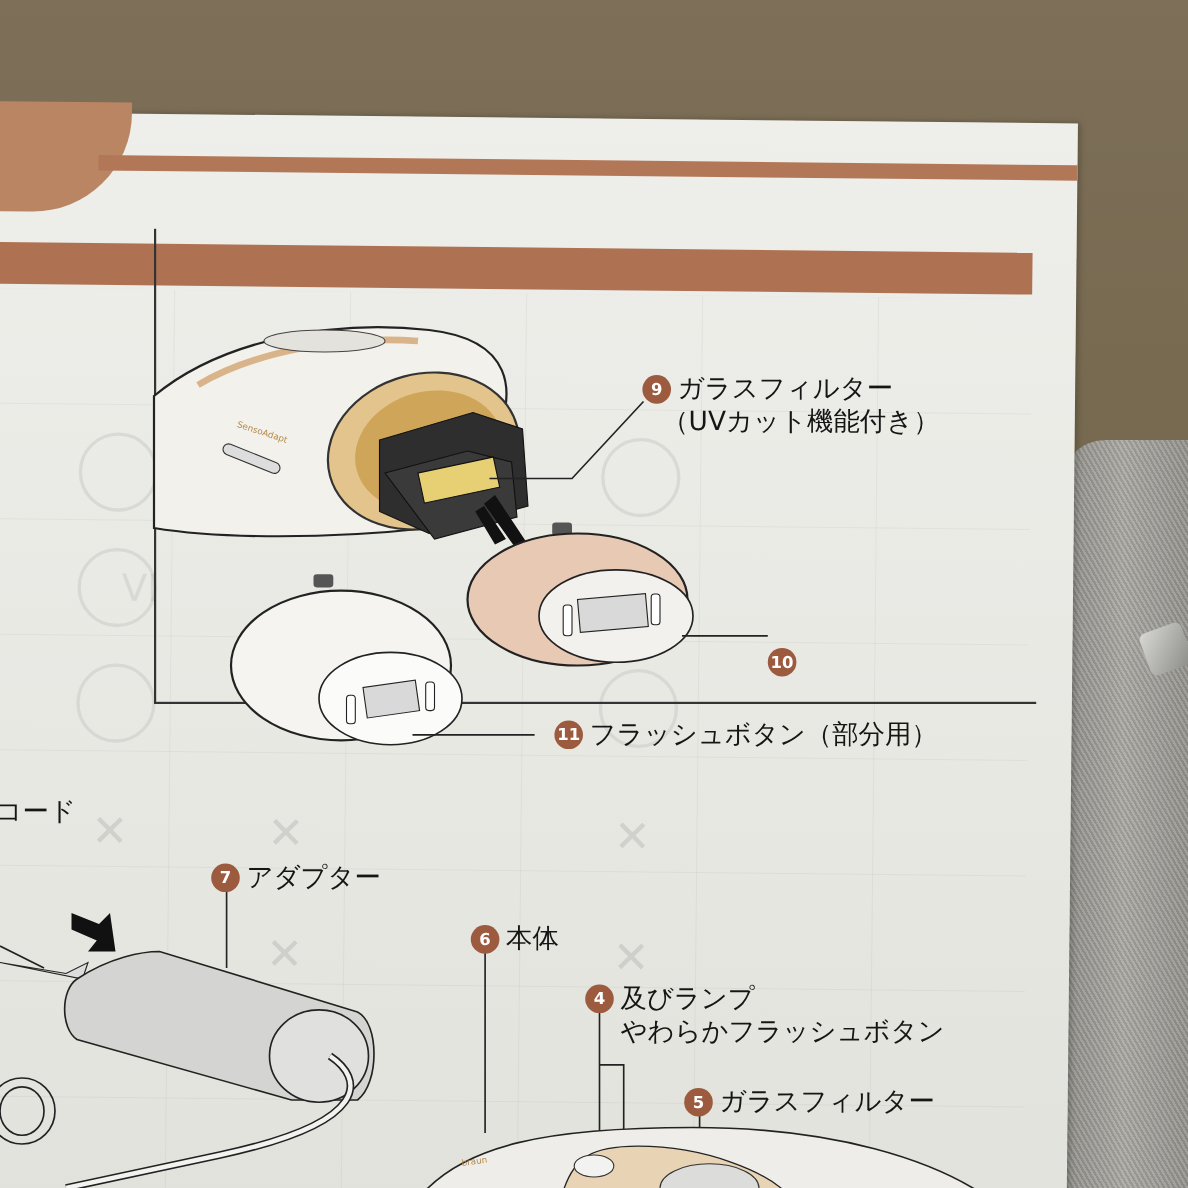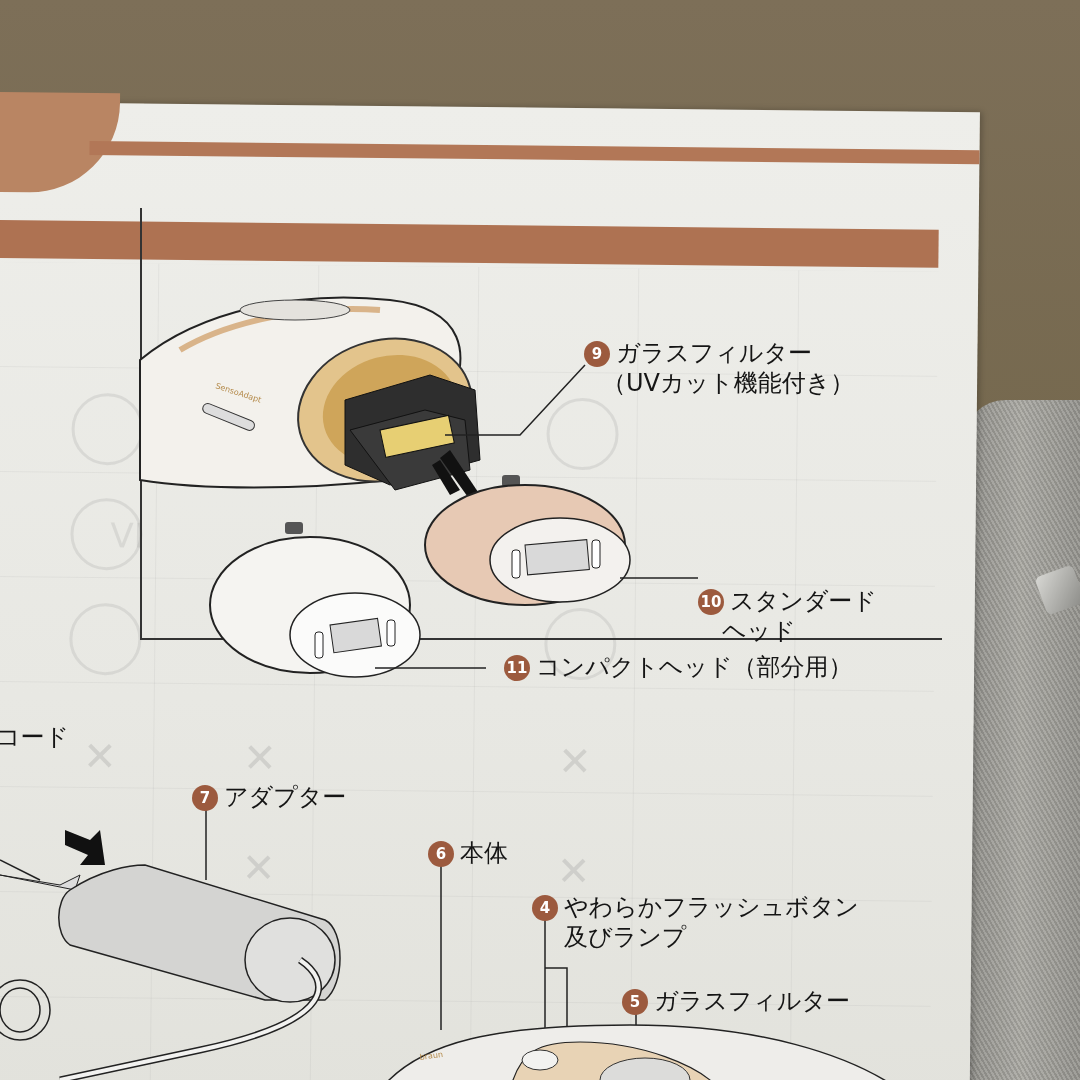--- a/index.html
+++ b/index.html
@@ -157,10 +157,6 @@
 
 <div class="callout" style="left:698px;top:586px">
   <span class="badge">10</span>
-  <div>
-    <div>スタンダード</div>
-    <div style="margin-left:-8px">ヘッド</div>
-  </div>
 </div>
 
 <div class="callout" style="left:504px;top:652px">

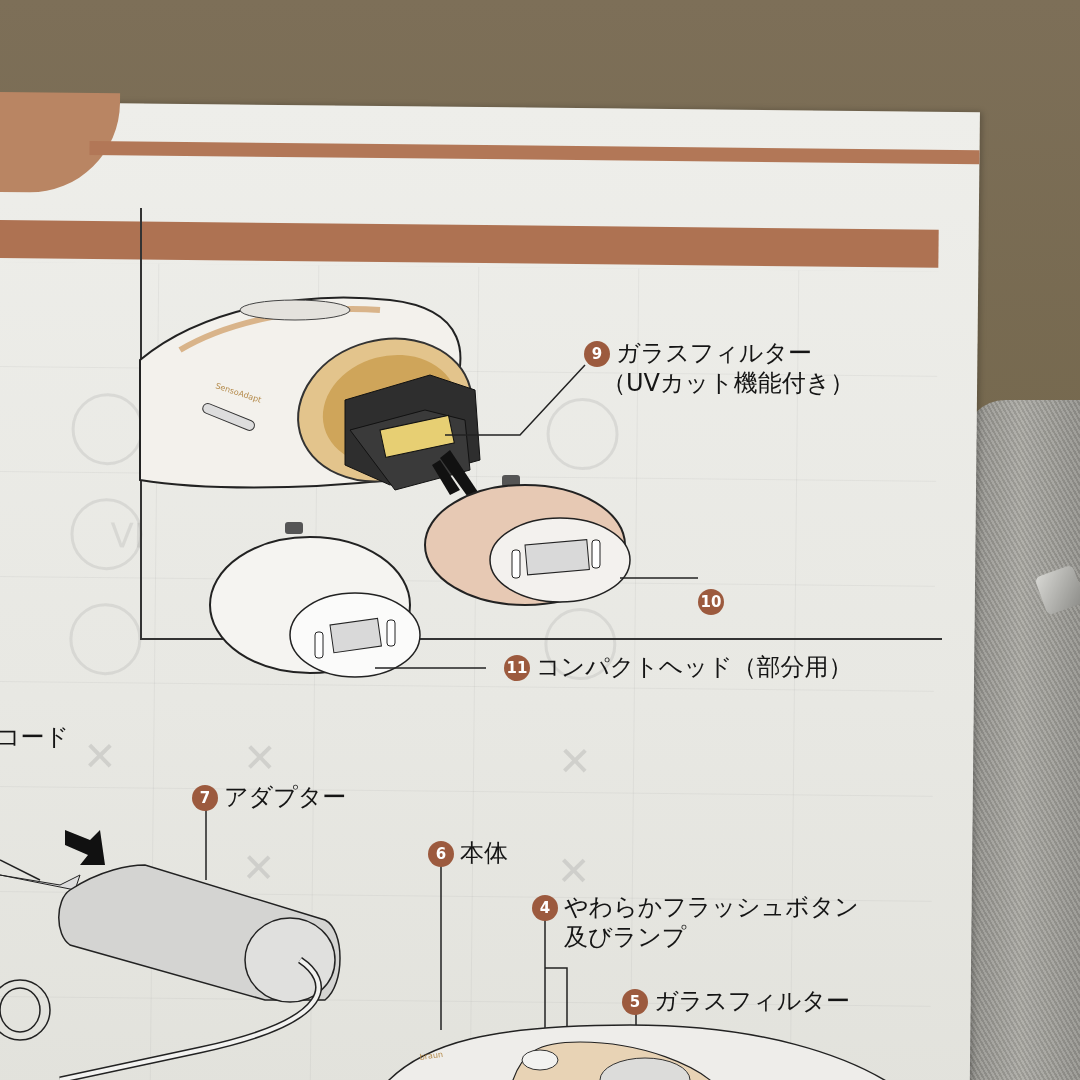--- a/index.html
+++ b/index.html
@@ -162,7 +162,7 @@
 <div class="callout" style="left:504px;top:652px">
   <span class="badge">11</span>
   <div>
-    <div>コンパクトヘッド（部分用）</div>
+    <div>フラッシュボタン（部分用）</div>
   </div>
 </div>
 

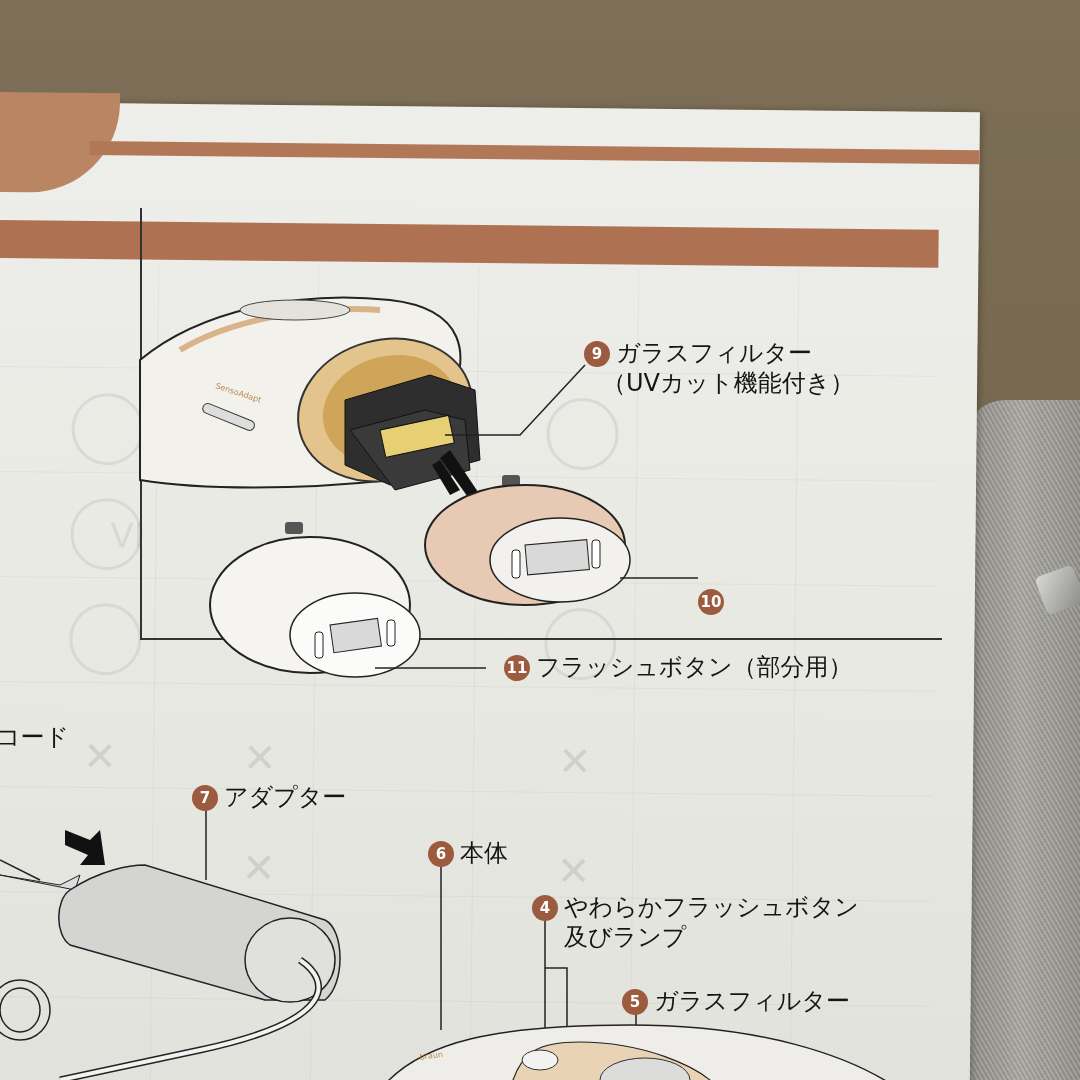--- a/index.html
+++ b/index.html
@@ -183,8 +183,8 @@
 <div class="callout" style="left:532px;top:892px">
   <span class="badge">4</span>
   <div>
+    <div>及びランプ</div>
     <div>やわらかフラッシュボタン</div>
-    <div>及びランプ</div>
   </div>
 </div>
 

